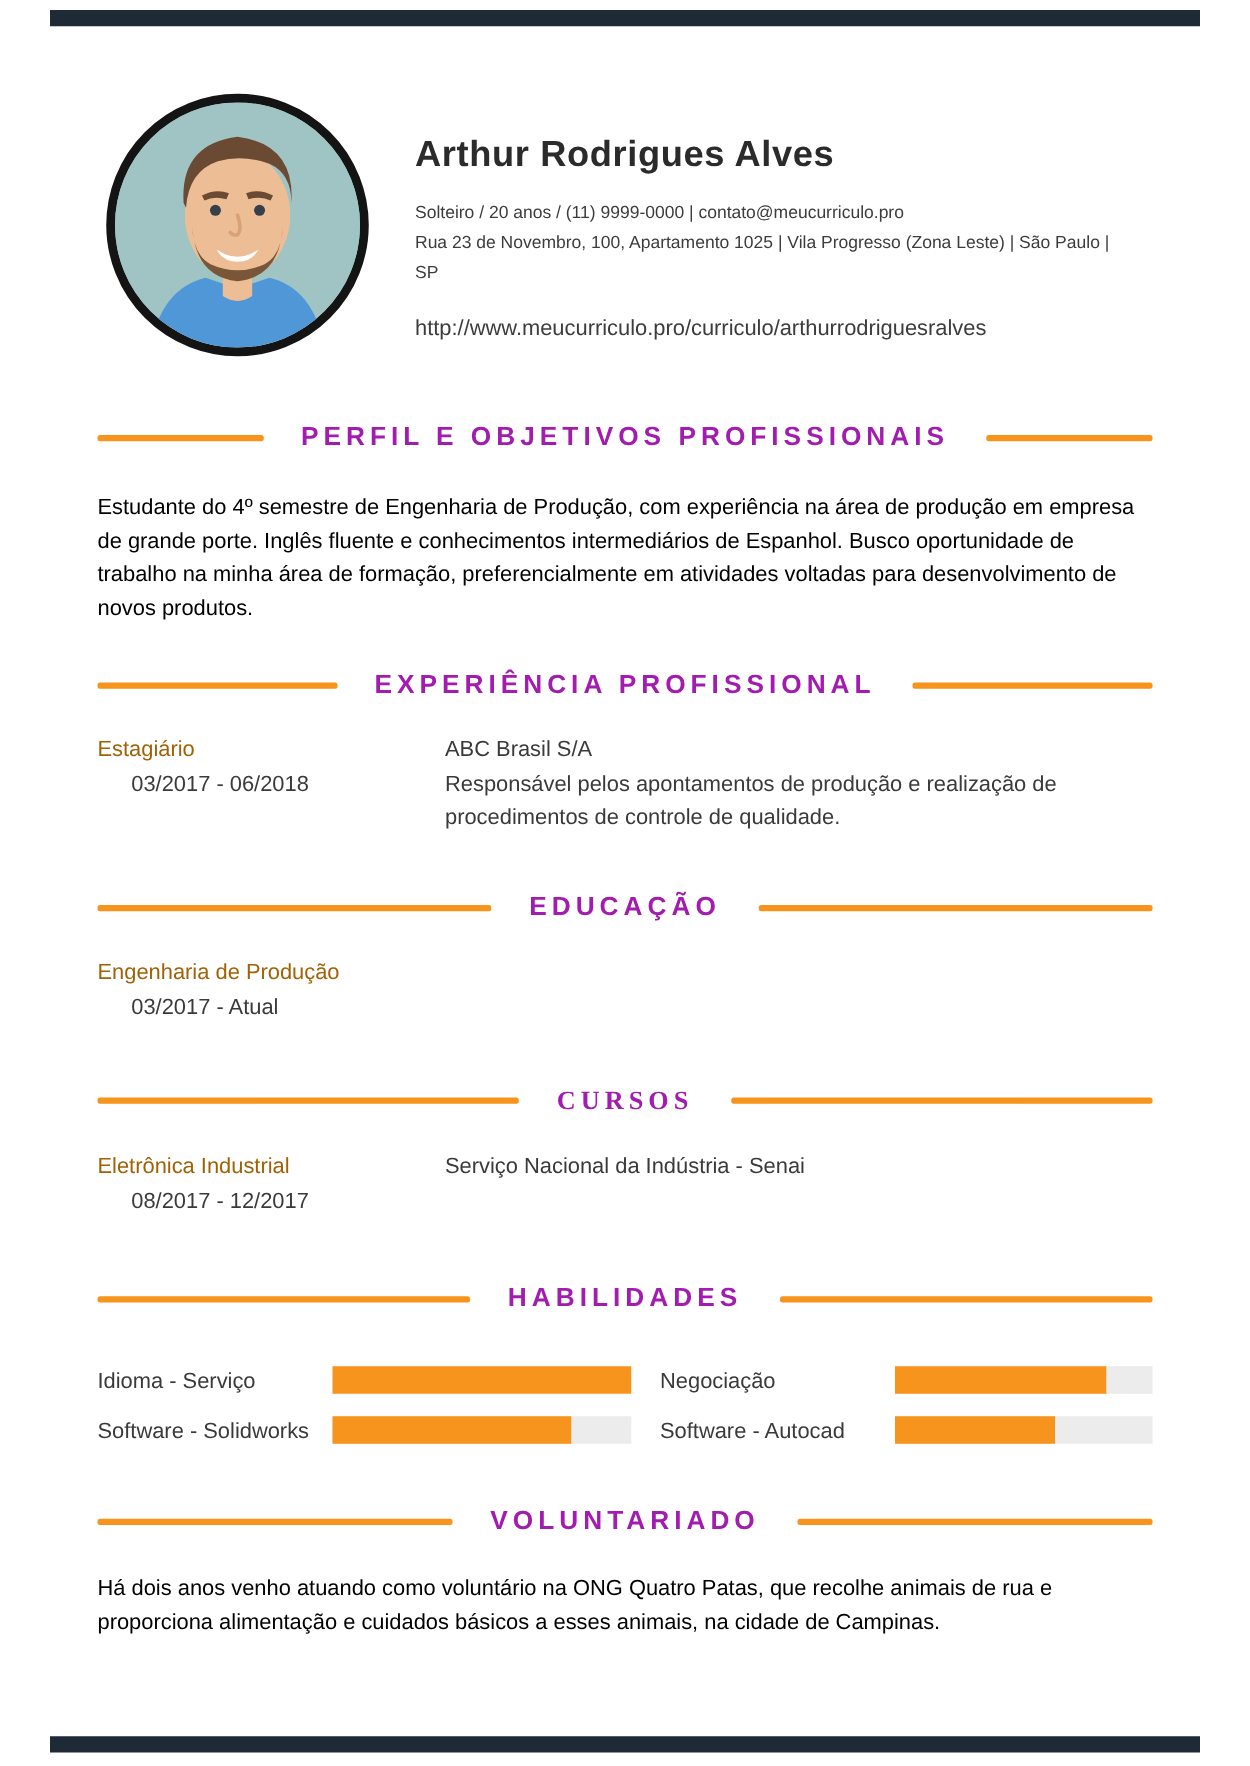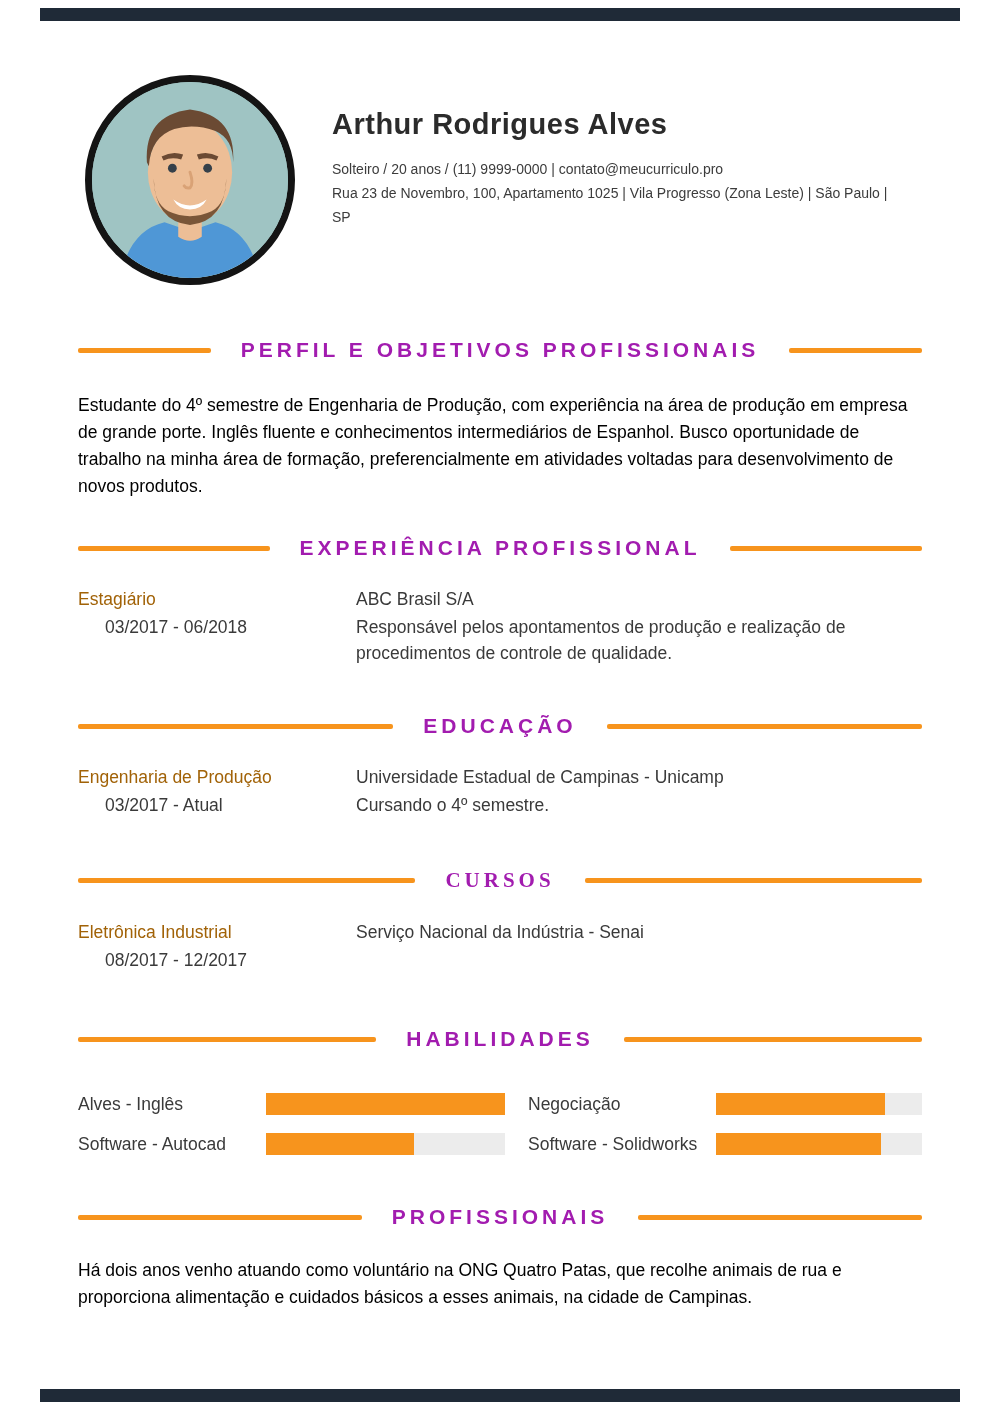--- a/index.html
+++ b/index.html
@@ -119,6 +119,7 @@
       <p>Solteiro / 20 anos / (11) 9999-0000 | contato@meucurriculo.pro</p>
       <p>Rua 23 de Novembro, 100, Apartamento 1025 | Vila Progresso (Zona Leste) | São Paulo | SP</p>
     </div>
+    <a class="site-url" href="#">http://www.meucurriculo.pro/curriculo/arthurrodriguesralves</a>
   </div>
 
   <div class="content">

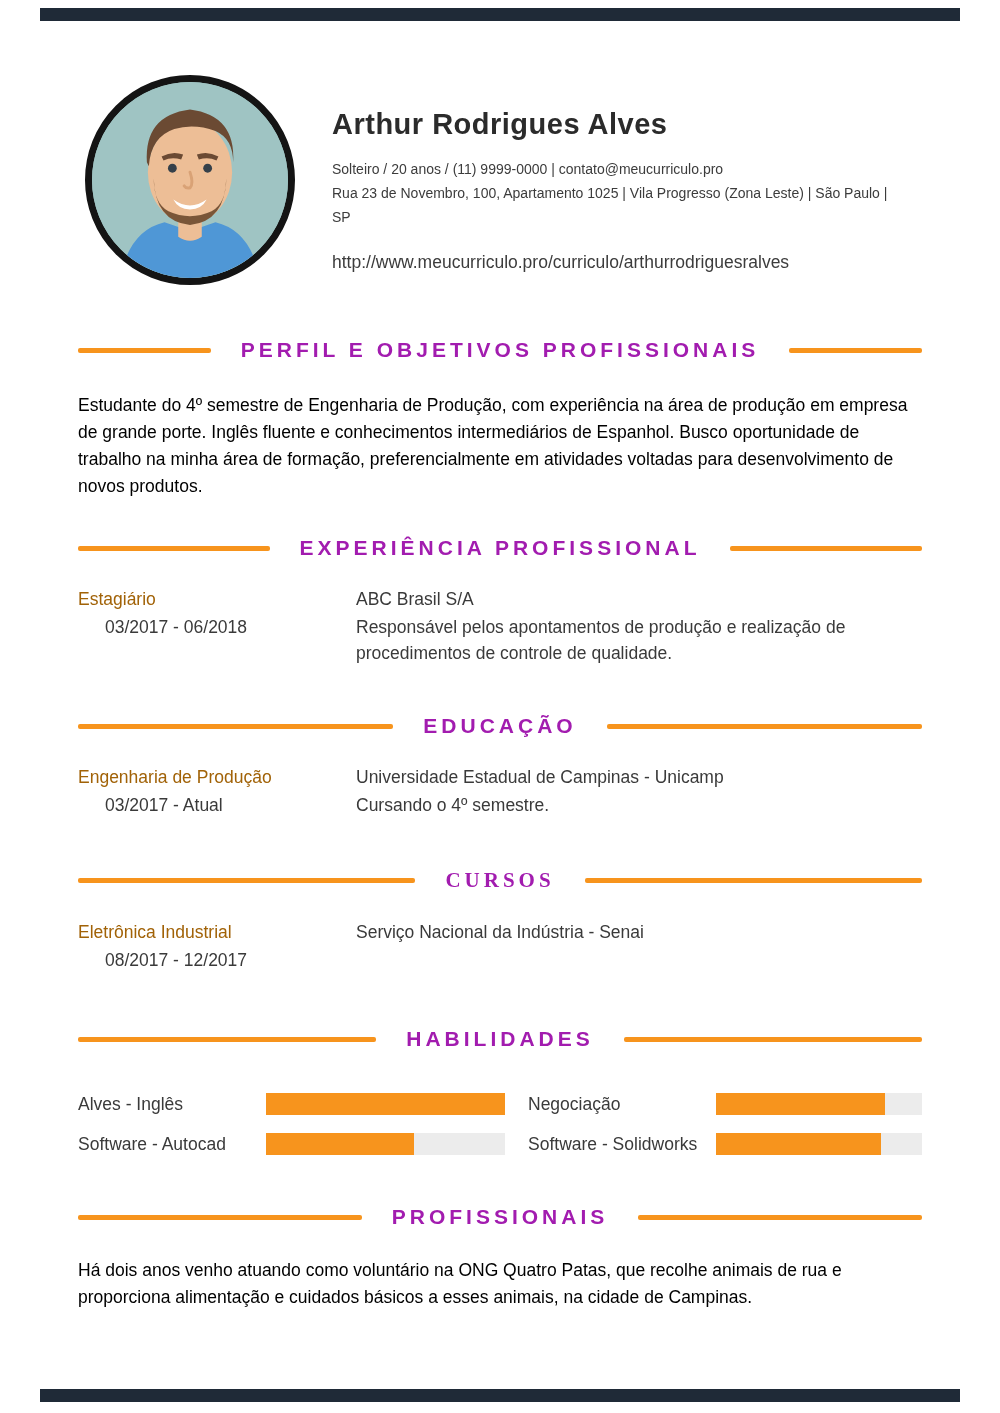--- a/index.html
+++ b/index.html
@@ -157,10 +157,6 @@
         <div class="entry-role">Engenharia de Produção</div>
         <div class="entry-period">03/2017 - Atual</div>
       </div>
-      <div class="entry-right">
-        <div class="entry-org">Universidade Estadual de Campinas - Unicamp</div>
-        <div class="entry-desc">Cursando o 4º semestre.</div>
-      </div>
     </div>
 
     <div class="section-header mt-cur">

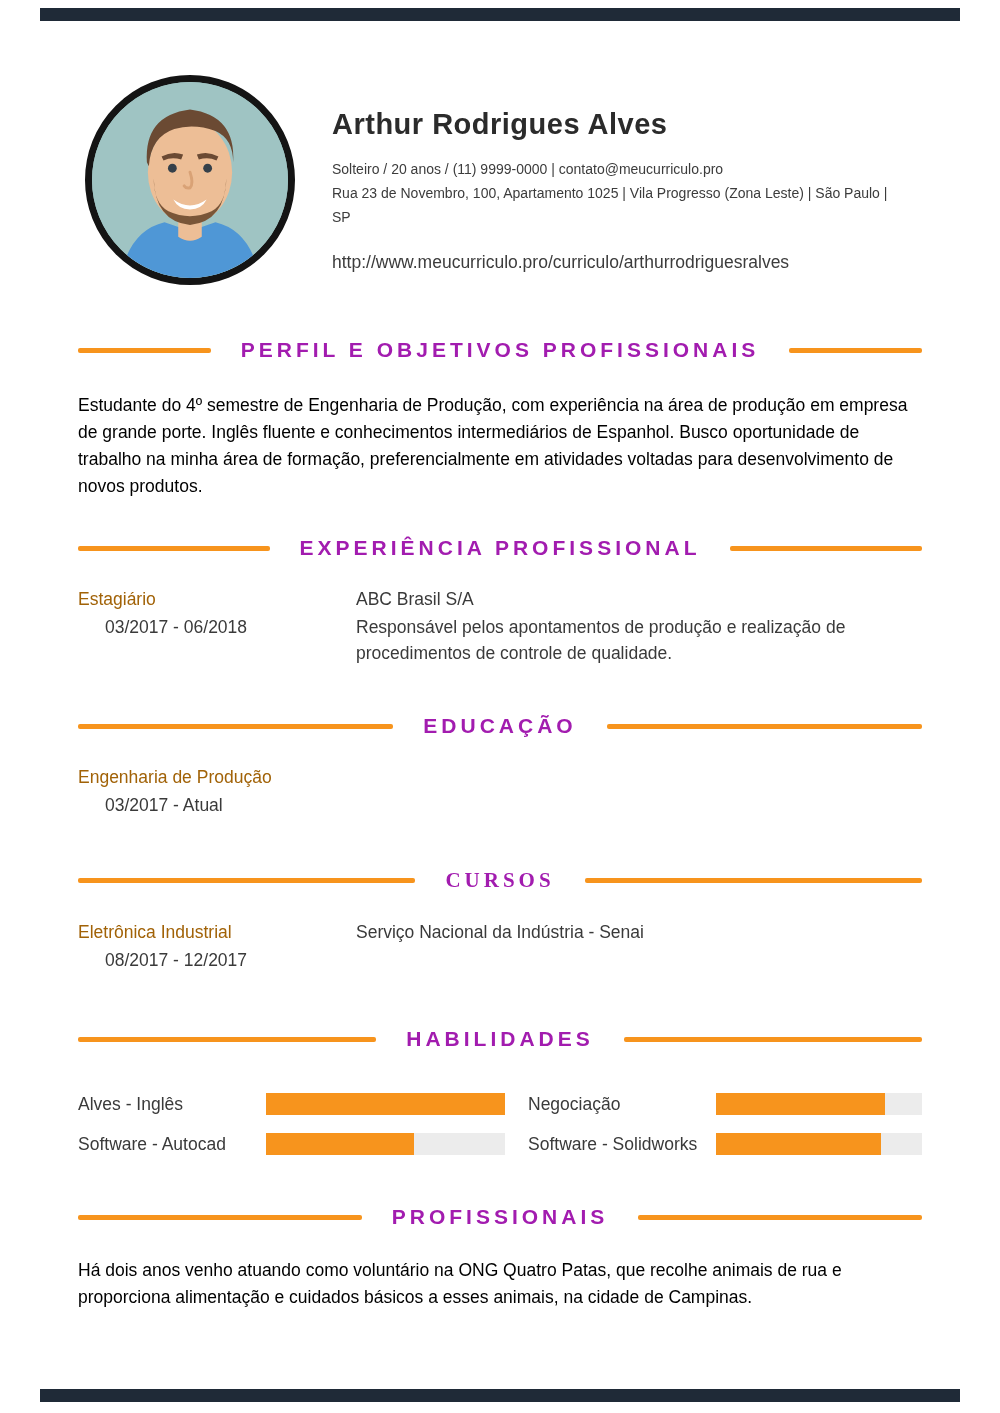--- a/index.html
+++ b/index.html
@@ -181,7 +181,7 @@
     </div>
     <div class="skills-grid">
       <div class="skill">
-        <div class="skill-label">Alves - Inglês</div>
+        <div class="skill-label">Idioma - Serviço</div>
         <div class="skill-bar">
           <div class="skill-fill" style="width: 100%;"></div>
         </div>

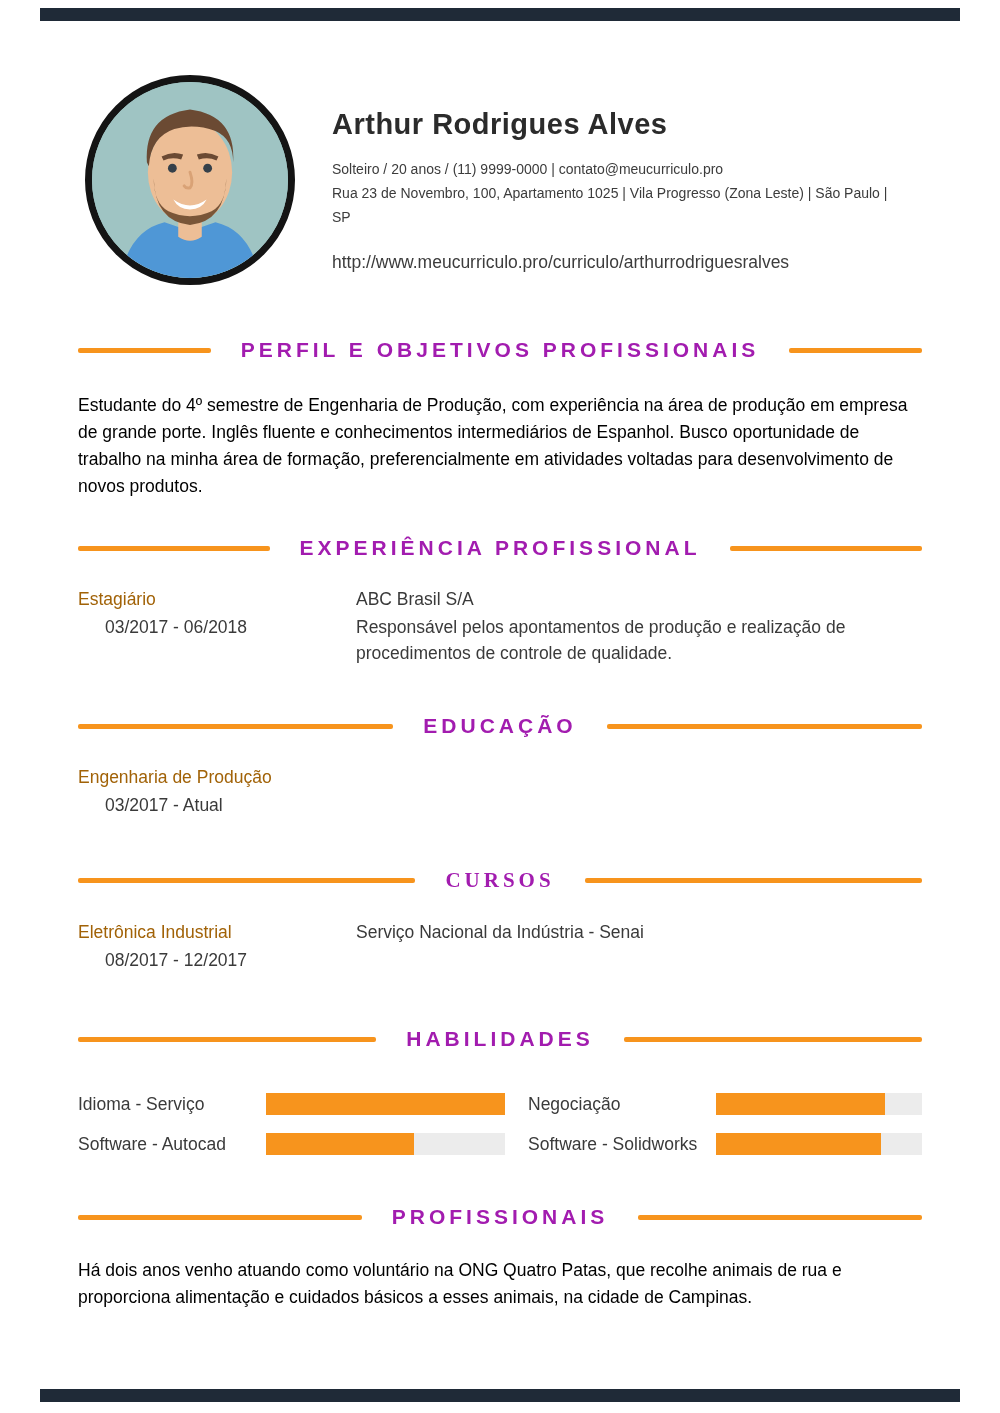--- a/index.html
+++ b/index.html
@@ -193,17 +193,17 @@
         </div>
       </div>
       <div class="skill">
+        <div class="skill-label">Software - Solidworks</div>
+        <div class="skill-bar">
+          <div class="skill-fill" style="width: 80%;"></div>
+        </div>
+      </div>
+      <div class="skill">
         <div class="skill-label">Software - Autocad</div>
         <div class="skill-bar">
           <div class="skill-fill" style="width: 62%;"></div>
         </div>
       </div>
-      <div class="skill">
-        <div class="skill-label">Software - Solidworks</div>
-        <div class="skill-bar">
-          <div class="skill-fill" style="width: 80%;"></div>
-        </div>
-      </div>
     </div>
 
     <div class="section-header mt-vol">

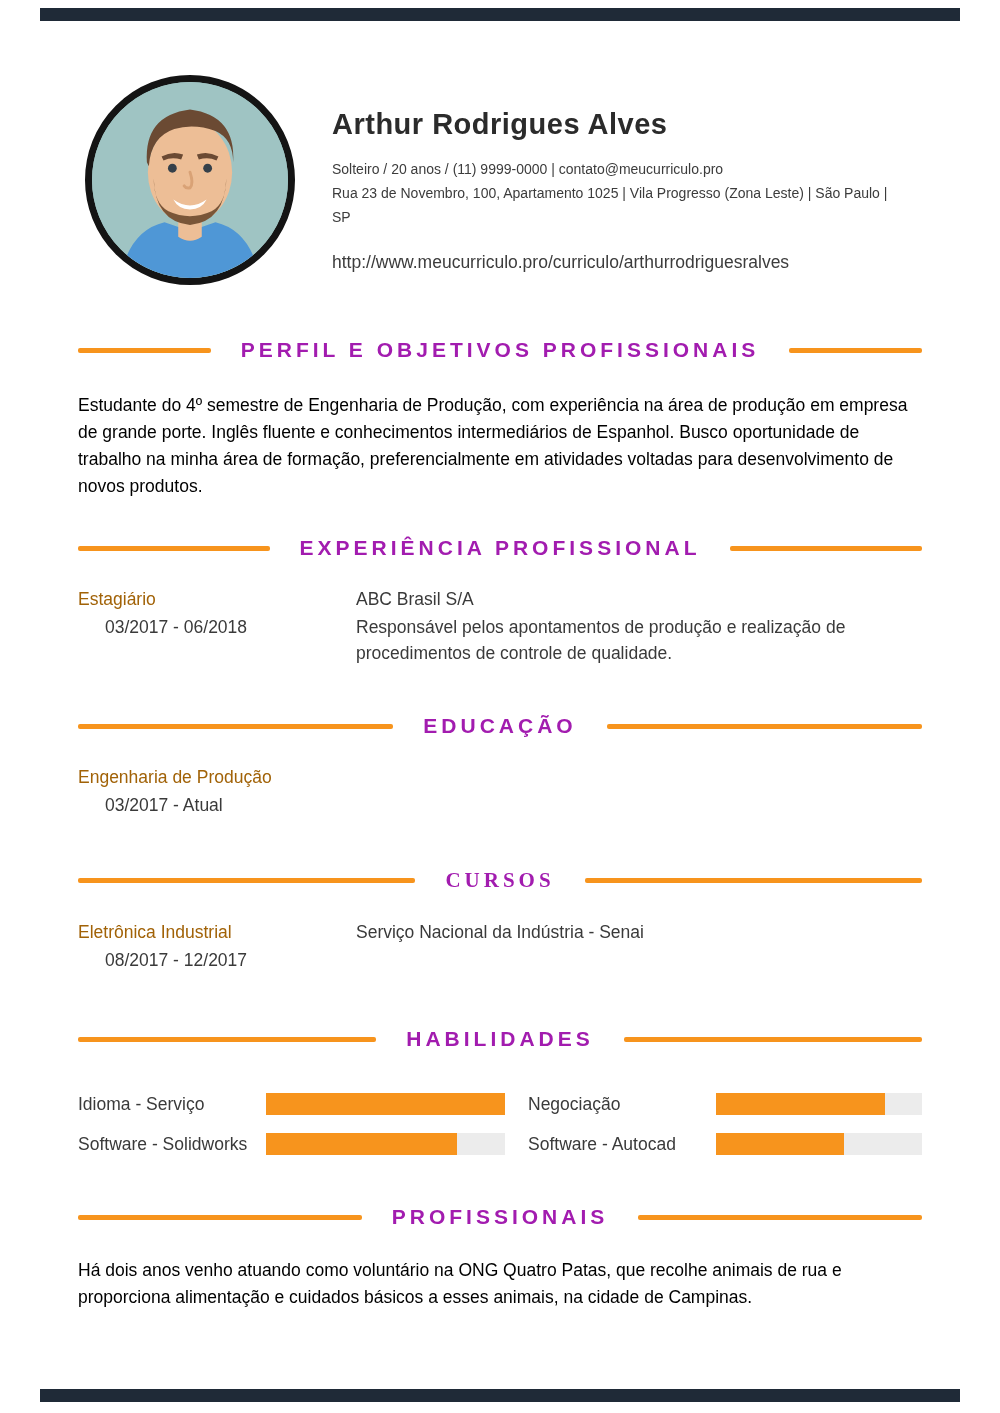--- a/index.html
+++ b/index.html
@@ -208,7 +208,7 @@
 
     <div class="section-header mt-vol">
       <div class="rule"></div>
-      <div class="section-title">PROFISSIONAIS</div>
+      <div class="section-title">VOLUNTARIADO</div>
       <div class="rule"></div>
     </div>
     <p class="body-text" style="margin-top:28px;">Há dois anos venho atuando como voluntário na ONG Quatro Patas, que recolhe animais de rua e proporciona alimentação e cuidados básicos a esses animais, na cidade de Campinas.</p>

